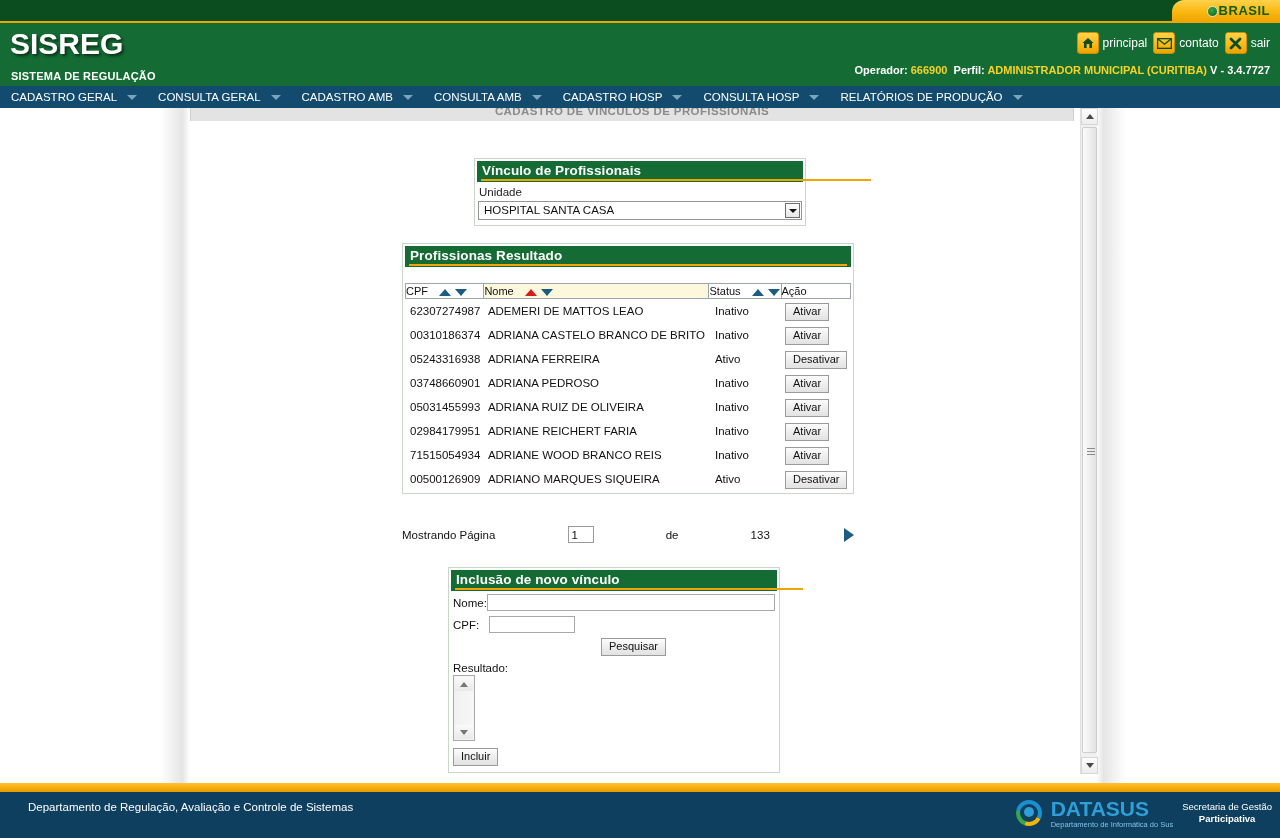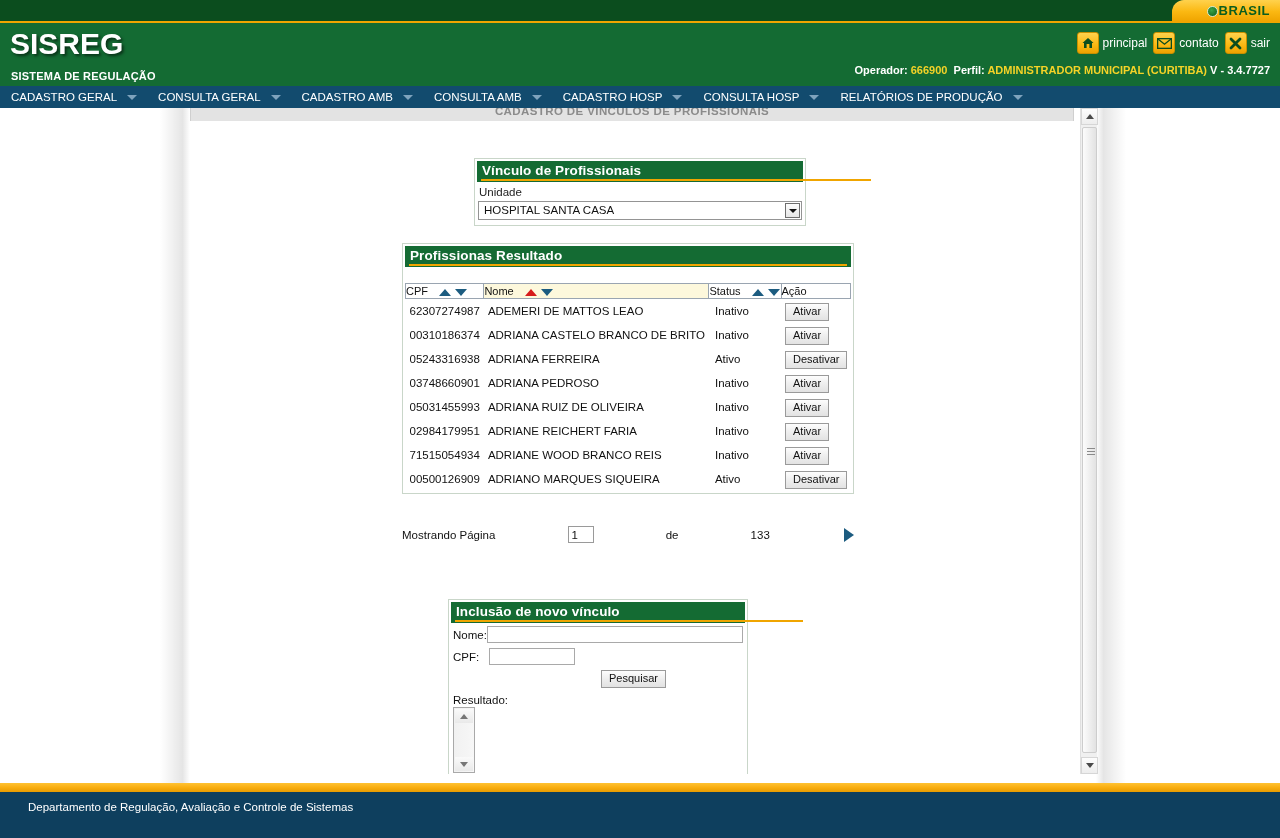--- a/index.html
+++ b/index.html
@@ -210,7 +210,7 @@
   .tri-dn { border-top: 7px solid #1c5c80; }
   .tri-up.active { border-bottom-color: #d61c1c; }
 
-  .grid td.cpf { font-size: 11.5px; color: #111; text-align: left; padding: 4px 3px 4px 4px; white-space: nowrap; }
+  .grid td.cpf { font-size: 11.5px; color: #111; text-align: center; padding: 4px 3px 4px 4px; white-space: nowrap; }
   .grid td.nome { font-size: 11.5px; color: #111; padding: 4px 4px; white-space: nowrap; }
   .grid td.status { font-size: 11.5px; color: #111; padding: 4px 4px 4px 6px; white-space: nowrap; }
   .grid td.acao { padding: 2px 3px 2px 4px; }

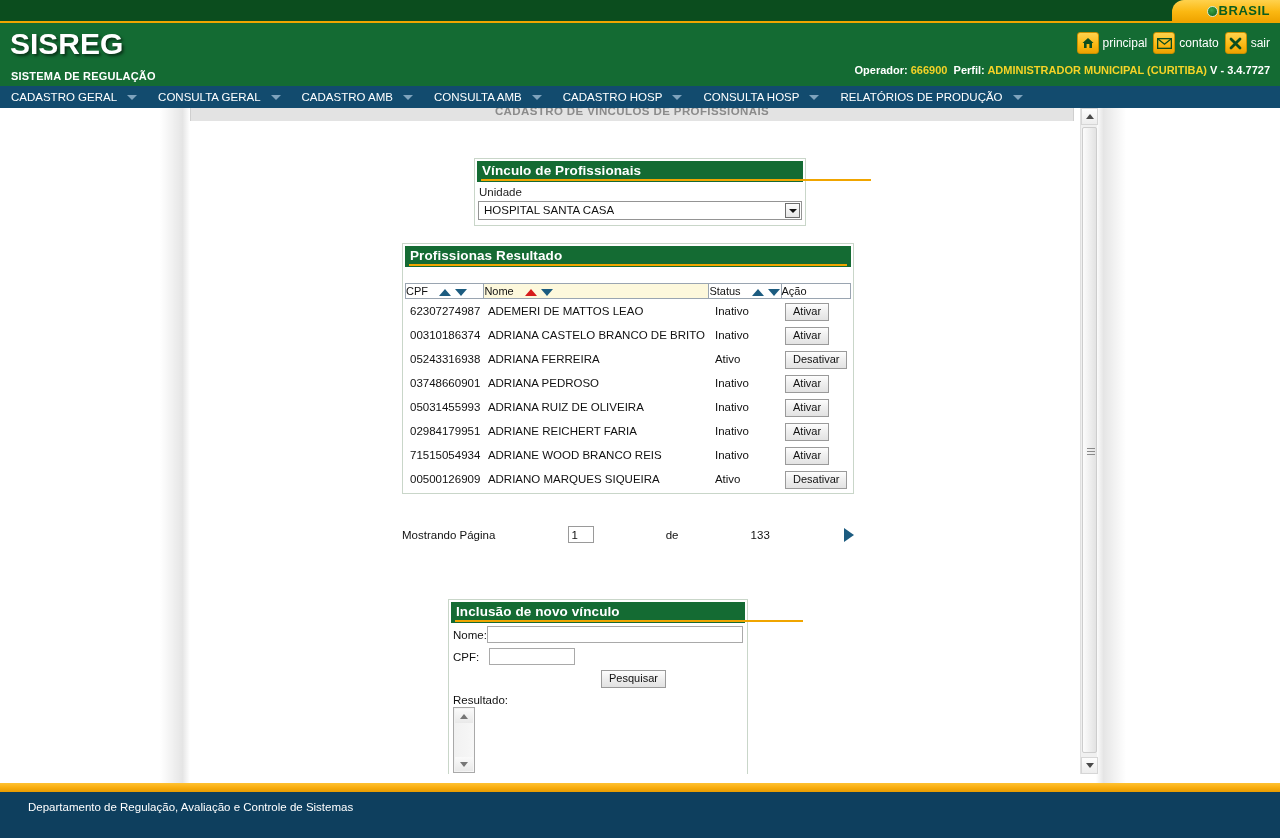--- a/index.html
+++ b/index.html
@@ -249,7 +249,7 @@
   }
 
   
-  #panel-inclusao { left: 258px; top: 459px; width: 300px; margin-top: 32px; }
+  #panel-inclusao { left: 258px; top: 459px; width: 332px; }
   #panel-inclusao .underline { width: 348px; }
   #panel-inclusao .pbody { padding: 3px 2px 4px 2px; }
   .frow { display: flex; align-items: center; margin-bottom: 5px; }

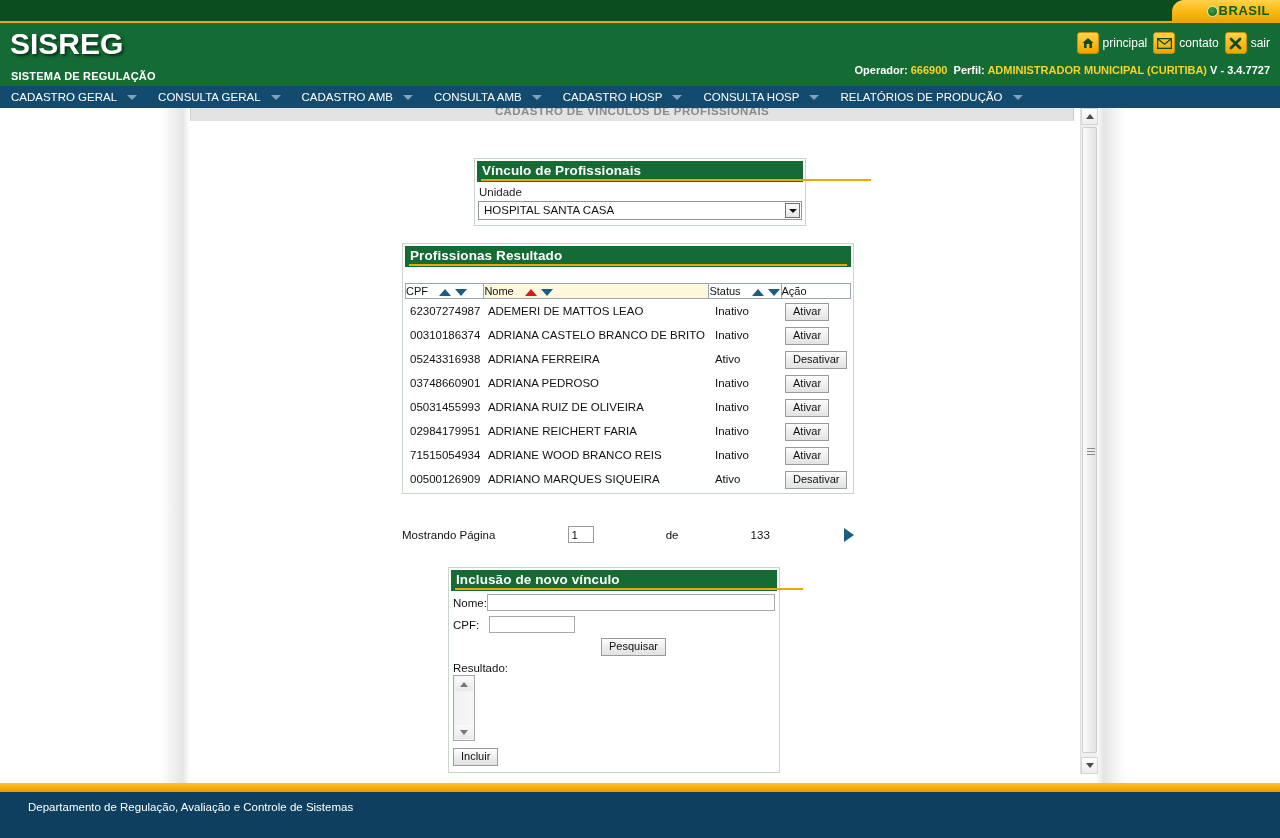--- a/index.html
+++ b/index.html
@@ -599,6 +599,17 @@
 <div id="footer-gold"></div>
 <div id="footer">
   <div id="footer-text">Departamento de Regulação, Avaliação e Controle de Sistemas</div>
+  <div id="datasus">
+    <span id="ds-mark"></span>
+    <span id="ds-words">
+      <div id="ds-title">DATASUS</div>
+      <div id="ds-sub">Departamento de Informática do Sus</div>
+    </span>
+    <span id="sgp">
+      <div>Secretaria de Gestão</div>
+      <div class="b">Participativa</div>
+    </span>
+  </div>
 </div>
 
 </body></html>

